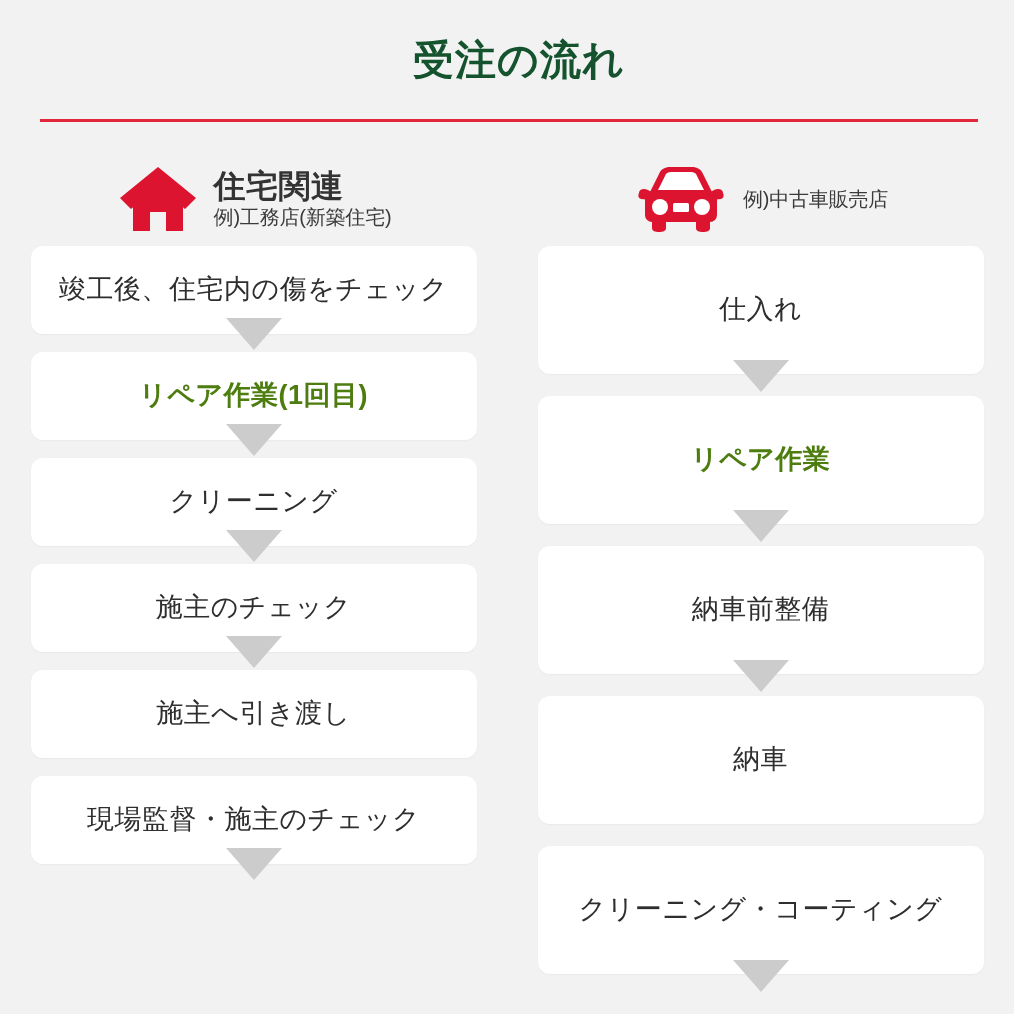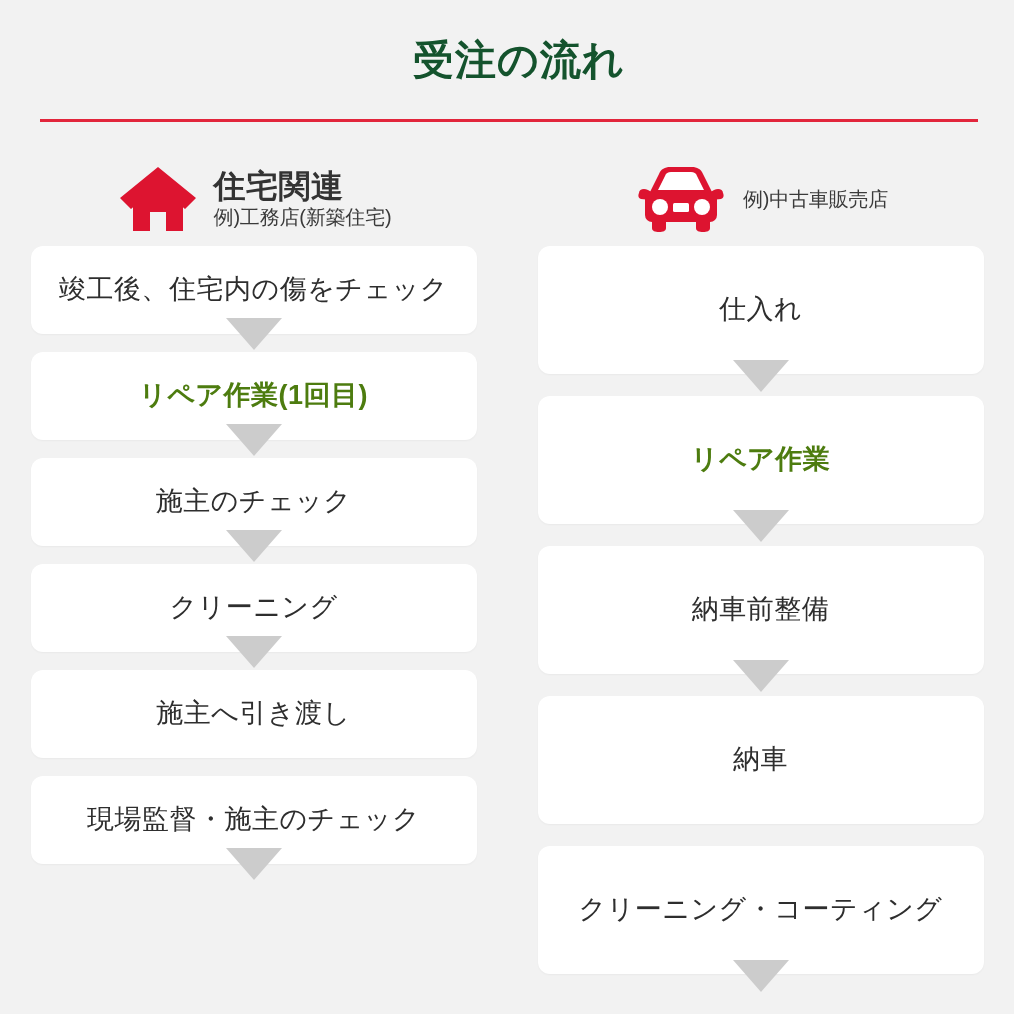--- a/index.html
+++ b/index.html
@@ -180,11 +180,11 @@
         <span class="arrow"></span>
       </div>
       <div class="step">
+        <span class="step-label">クリーニング</span>
+        <span class="arrow"></span>
+      </div>
+      <div class="step">
         <span class="step-label">施主のチェック</span>
-        <span class="arrow"></span>
-      </div>
-      <div class="step">
-        <span class="step-label">クリーニング</span>
         <span class="arrow"></span>
       </div>
       <div class="step">

